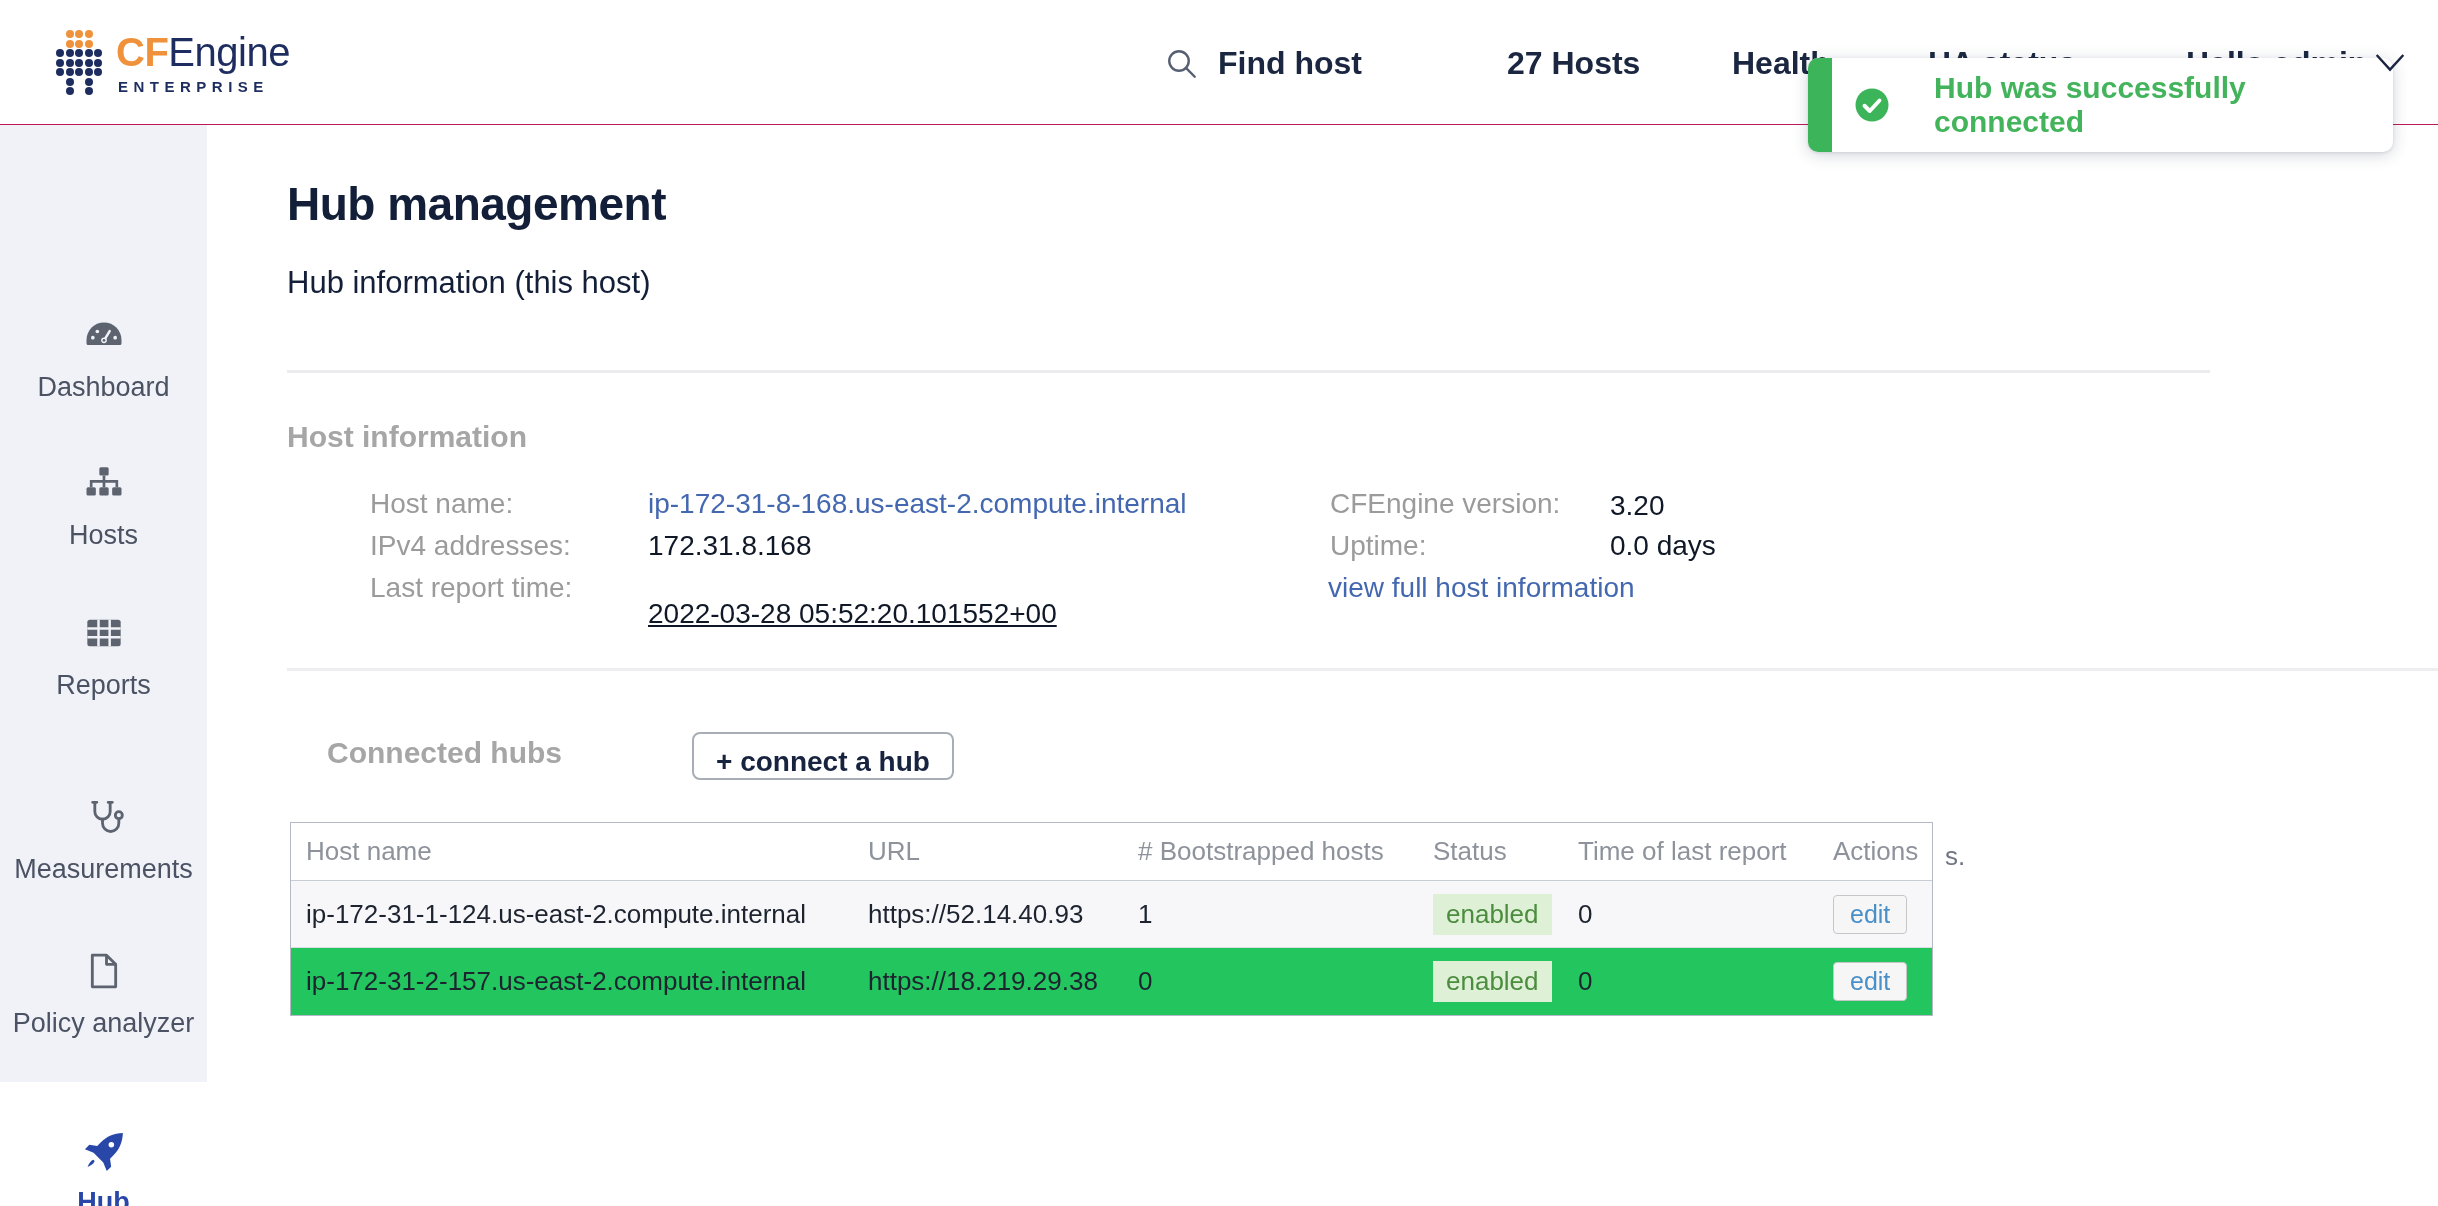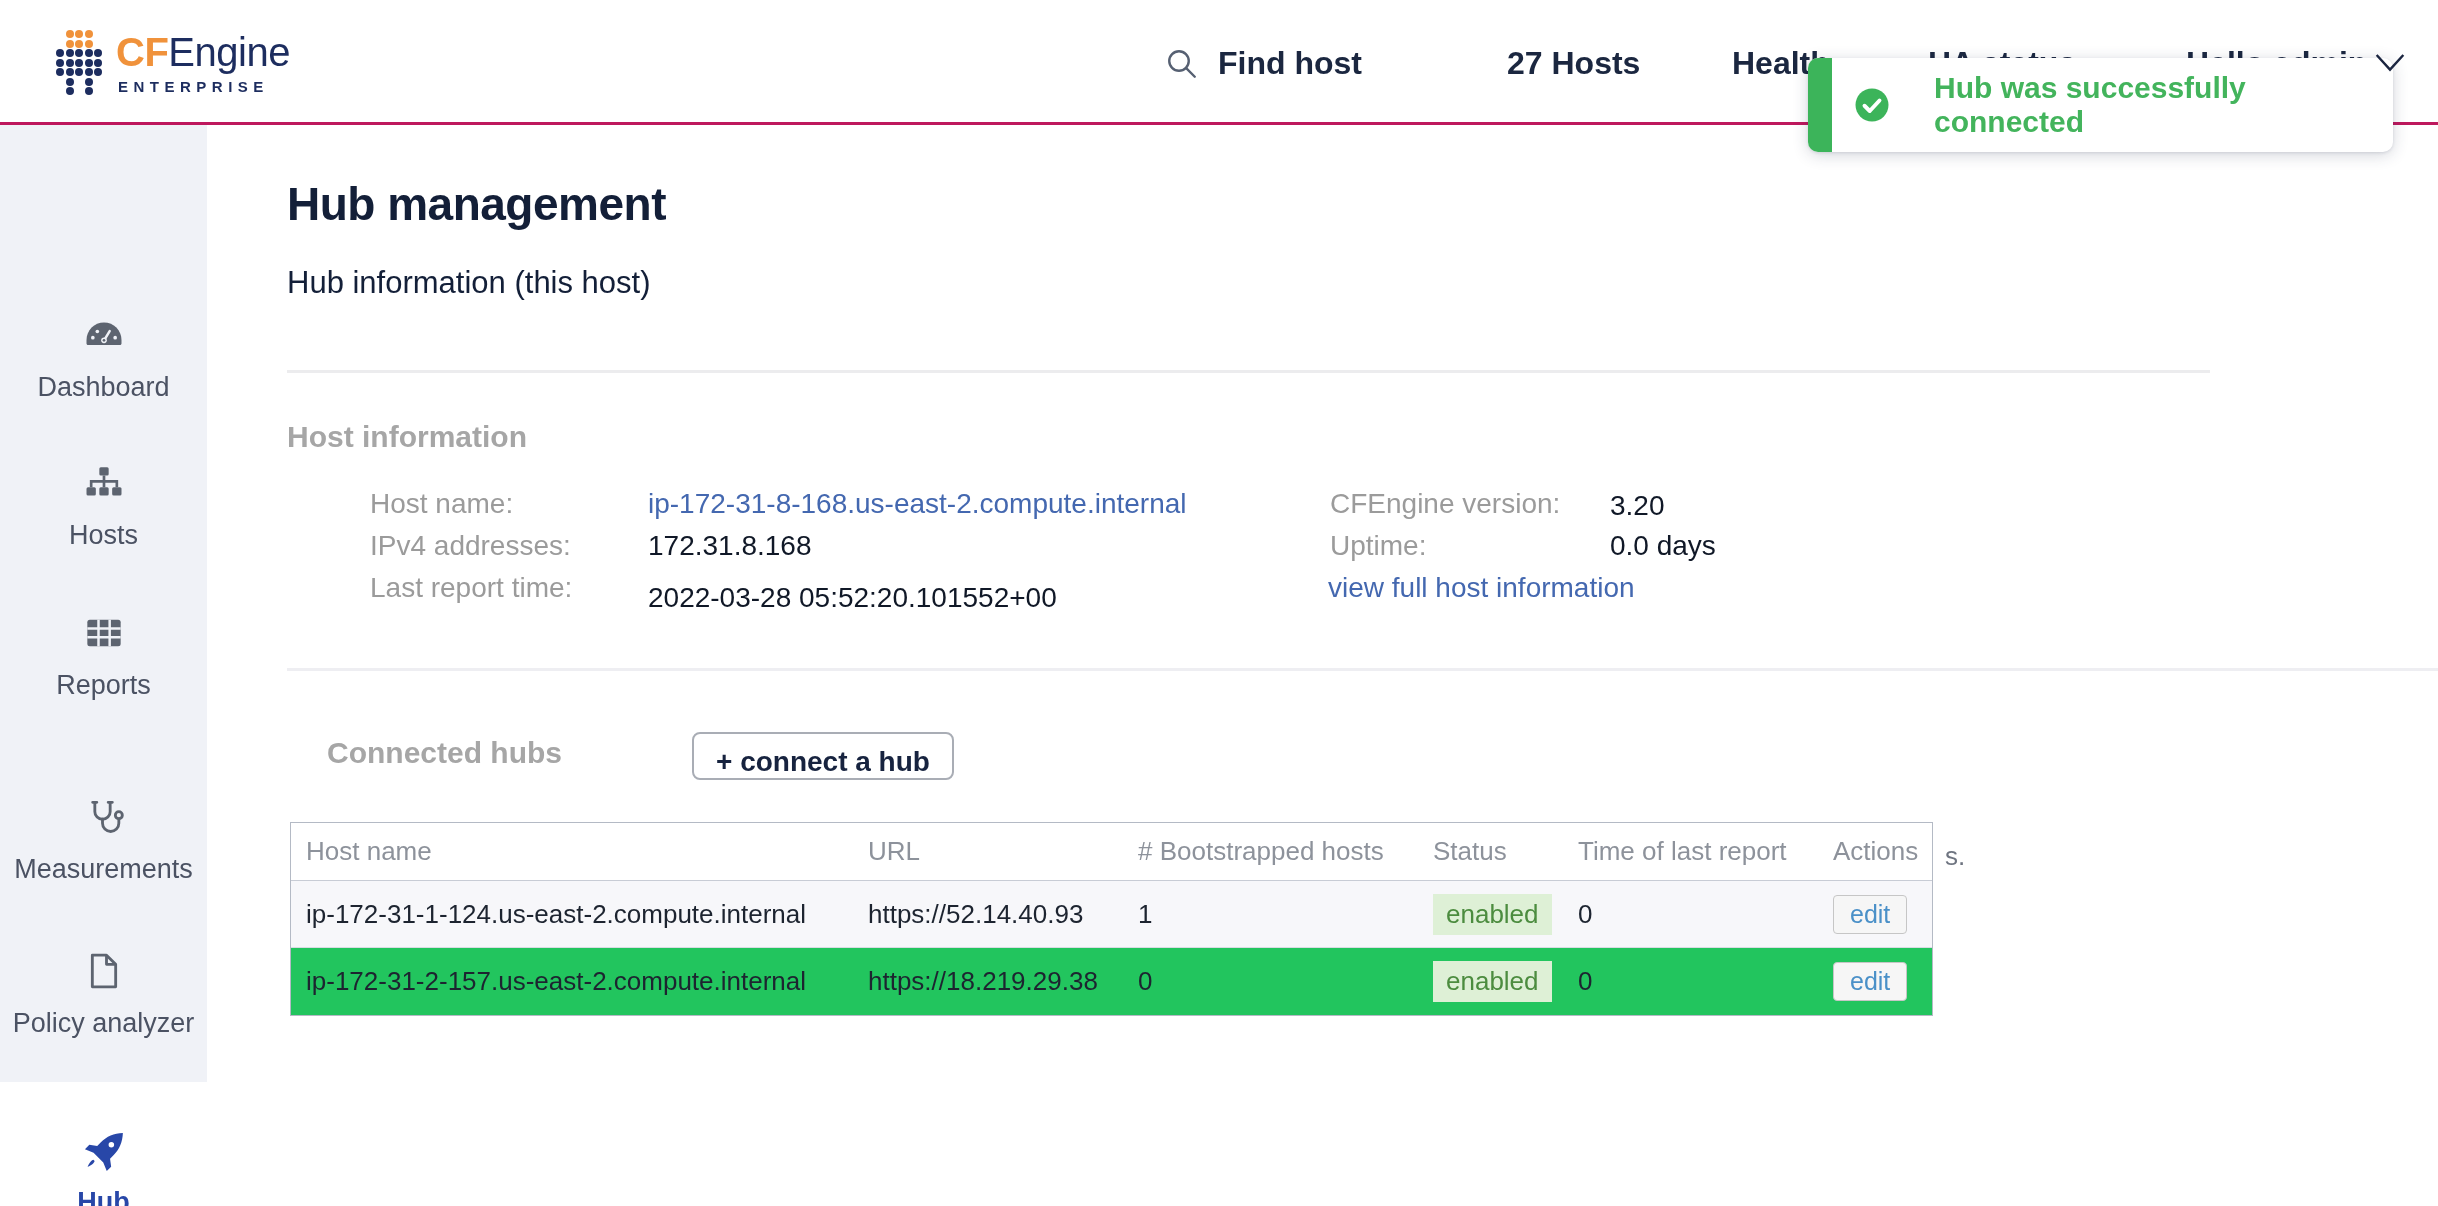--- a/index.html
+++ b/index.html
@@ -15,7 +15,7 @@
   
   .header {
     position:absolute; top:0; left:0; width:2438px; height:125px;
-    background:#ffffff; border-bottom:3px solid #be185d; z-index:5;
+    background:#ffffff; border-bottom:1px solid #be185d; z-index:5;
   }
   .logo-wrap { position:absolute; left:56px; top:30px; display:flex; }
   .robot {

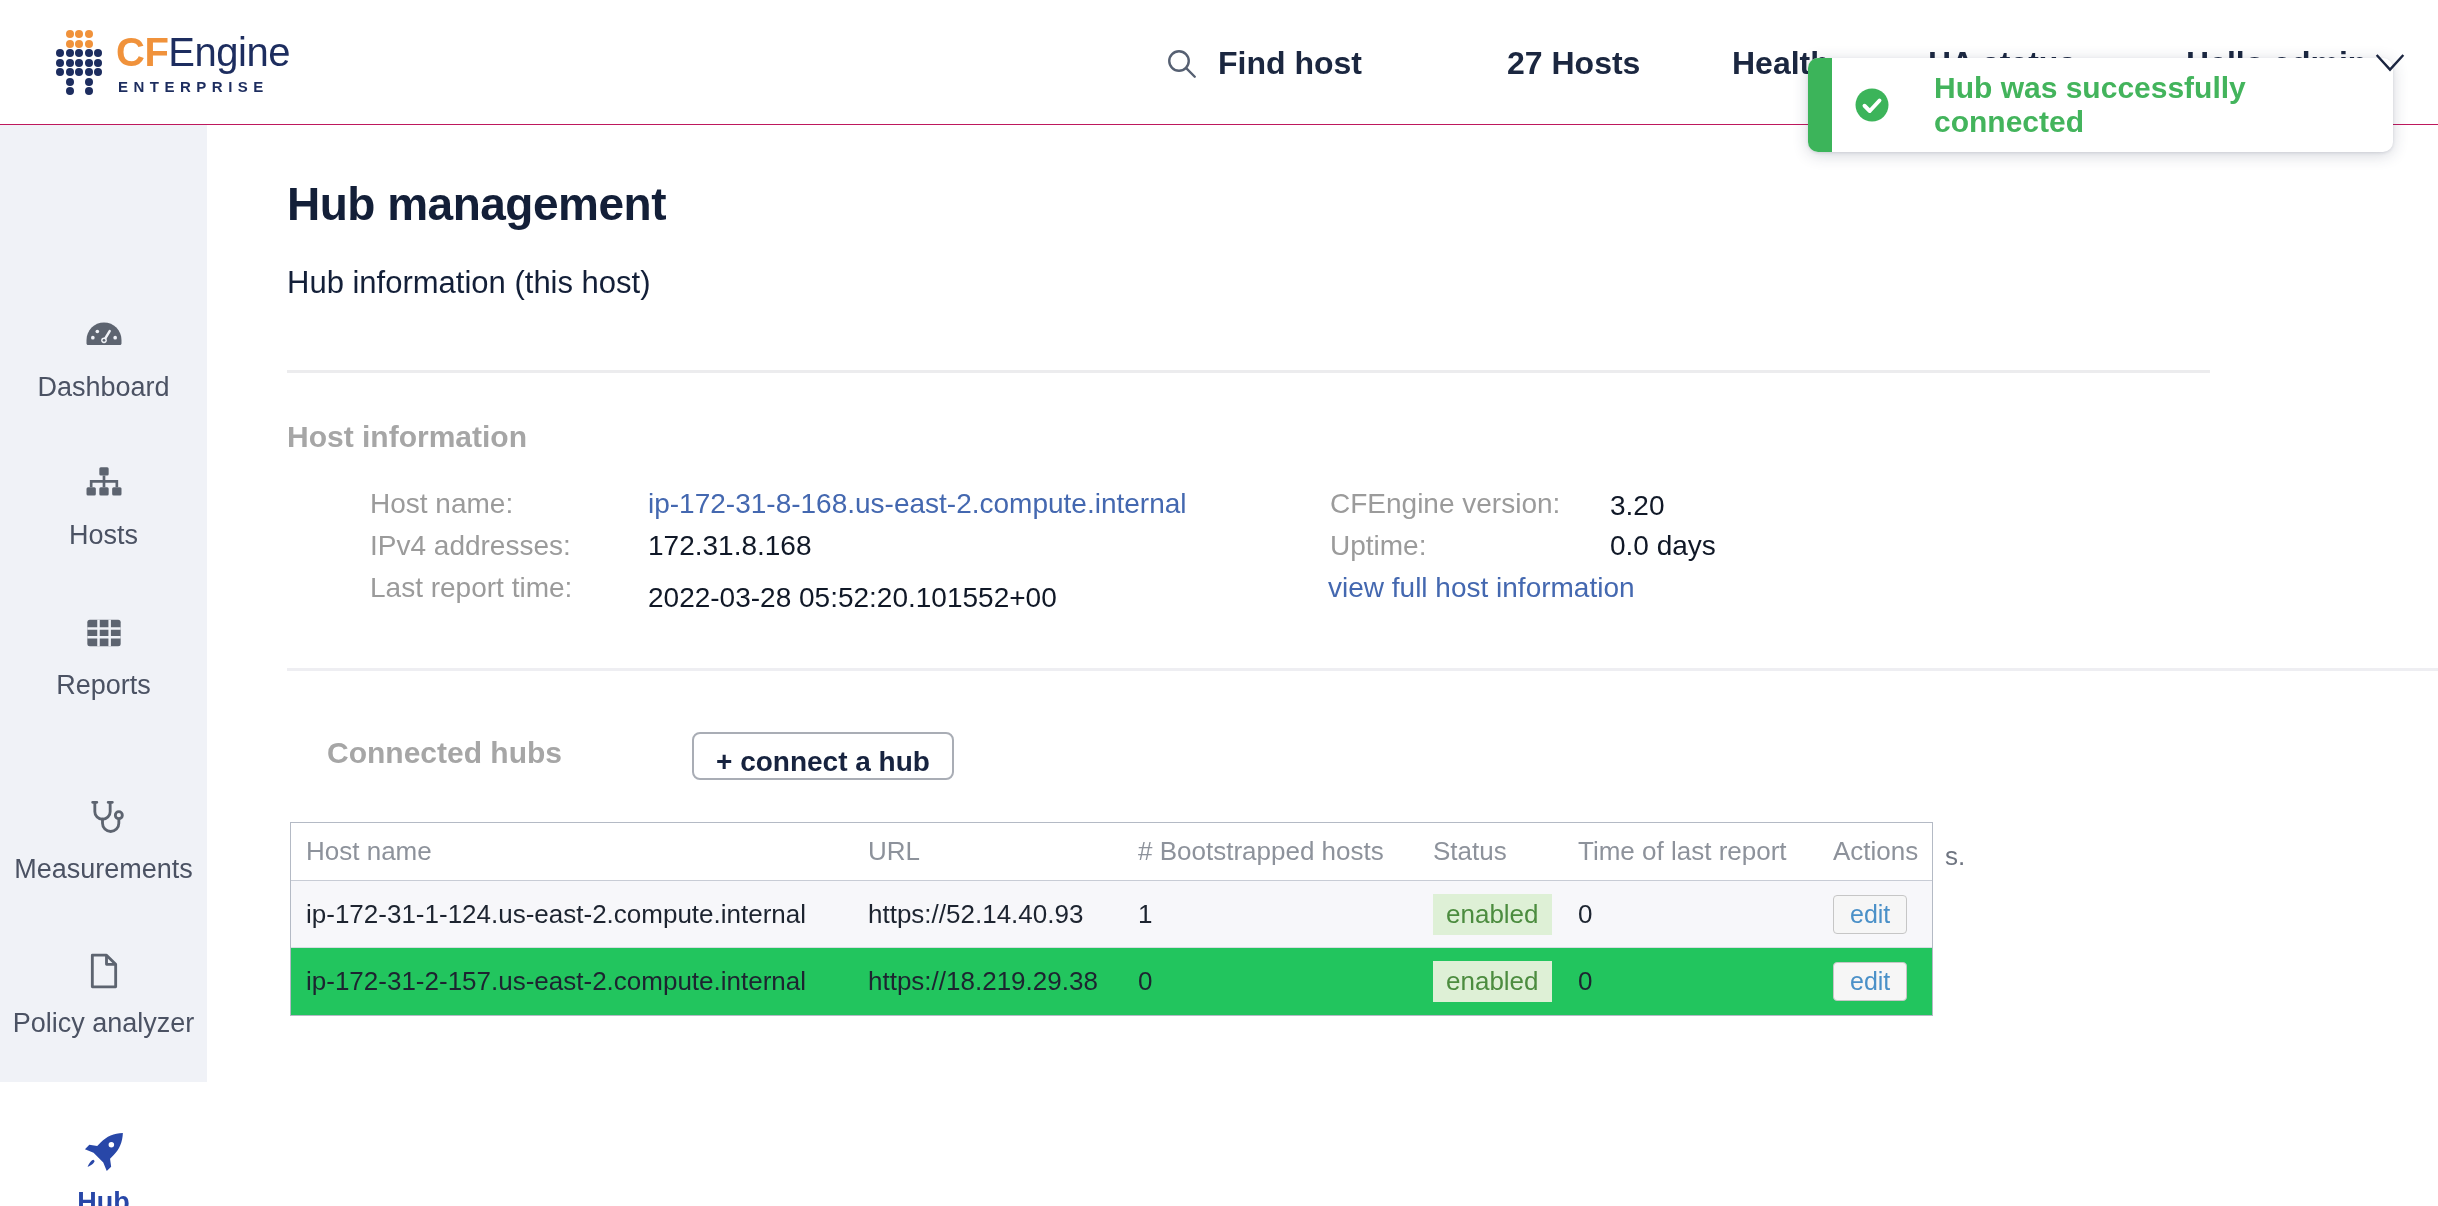--- a/index.html
+++ b/index.html
@@ -98,7 +98,7 @@
 
   .fl-0 { left:163px; top:363px; } .fv-0 { left:441px; top:363px; }
   .fl-1 { left:163px; top:405px; } .fv-1 { left:441px; top:405px; }
-  .fl-2 { left:163px; top:447px; } .fv-2 { left:441px; top:457px; }
+  .fl-2 { left:163px; top:447px; } .fv-2 { left:441px; top:473px;text-decoration:underline; }
   .fr-0 { left:1123px; top:363px; } .frv-0 { left:1403px; top:365px; }
   .fr-1 { left:1123px; top:405px; } .frv-1 { left:1403px; top:405px; }
   .view-link { position:absolute; left:1121px; top:447px; font-size:28px; }

